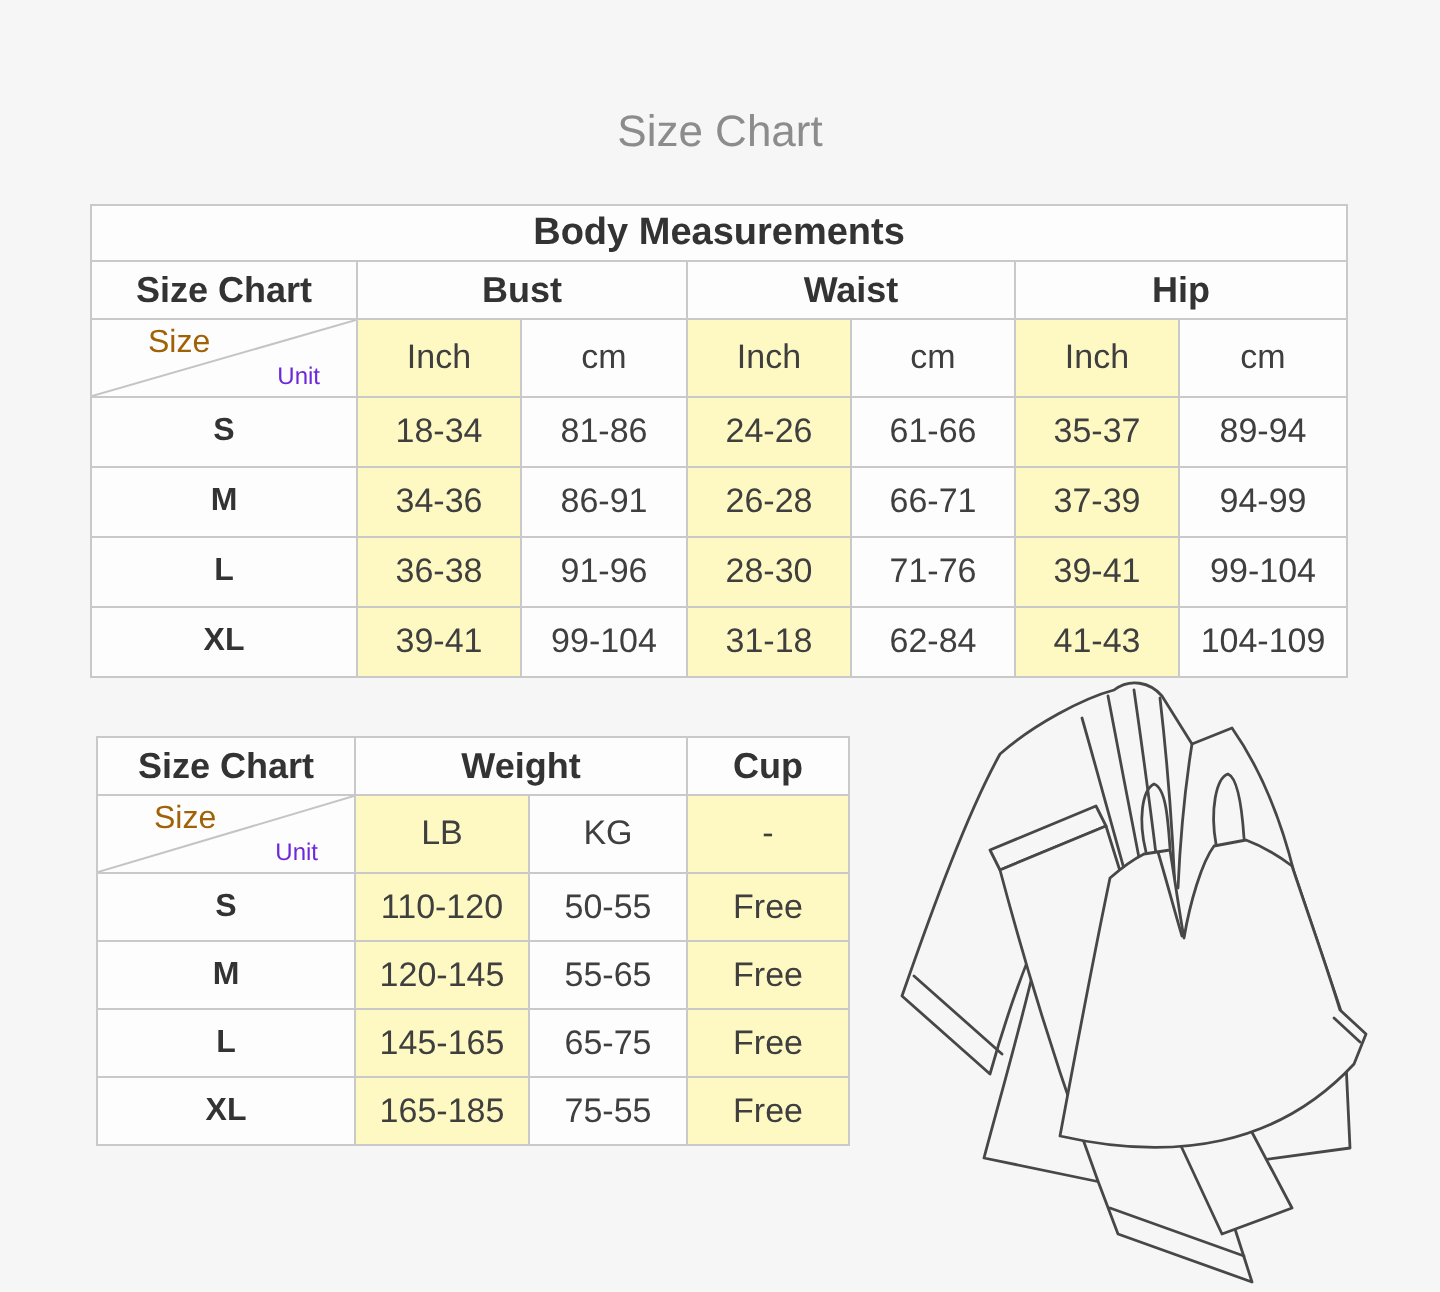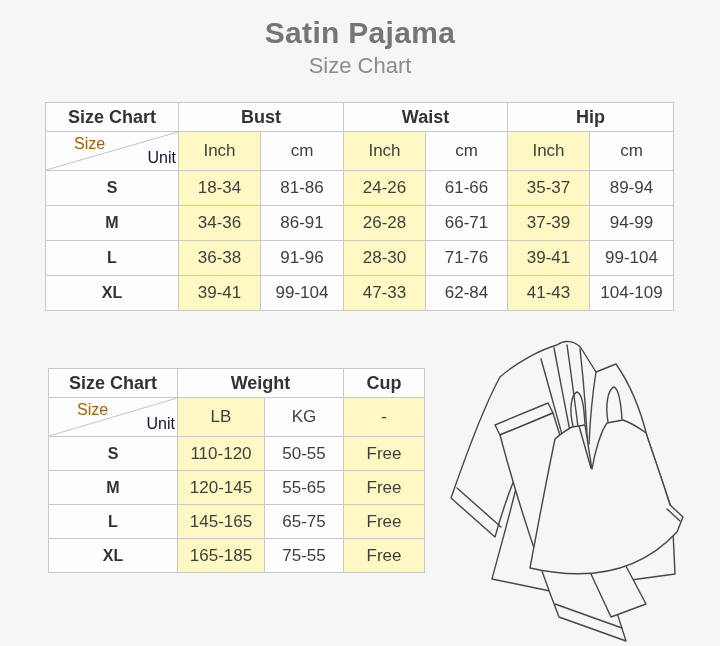--- a/index.html
+++ b/index.html
@@ -40,7 +40,6 @@
 
 <div class="page">
 
-  <div class="title">Satin Pajama</div>
   <div class="subtitle">Size Chart</div>
 
   <table id="table1">

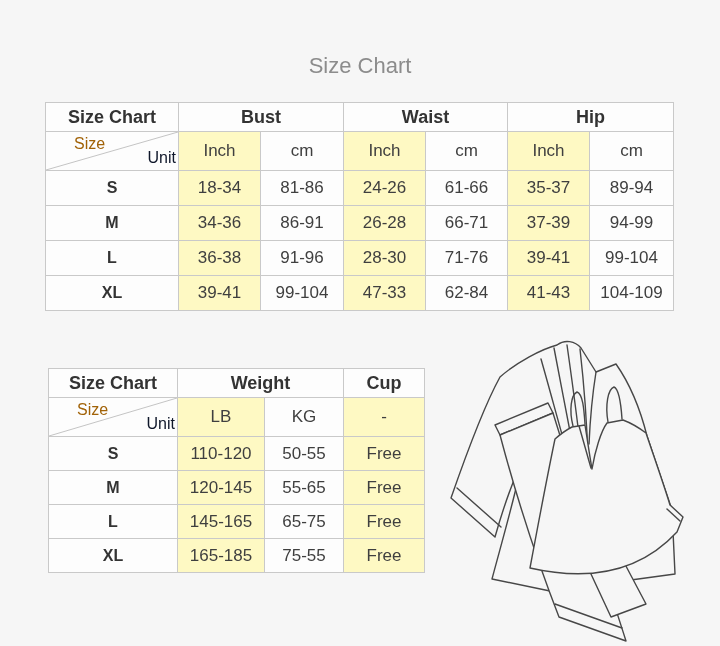--- a/index.html
+++ b/index.html
@@ -53,6 +53,9 @@
         <col style="width:84px">
     </colgroup>
     <tbody>
+        <tr>
+      <td colspan="7" class="tbl-title-cell">Body Measurements</td>
+    </tr>
     <tr class="group-row">
       <td>Size Chart</td>
       <td colspan="2">Bust</td>

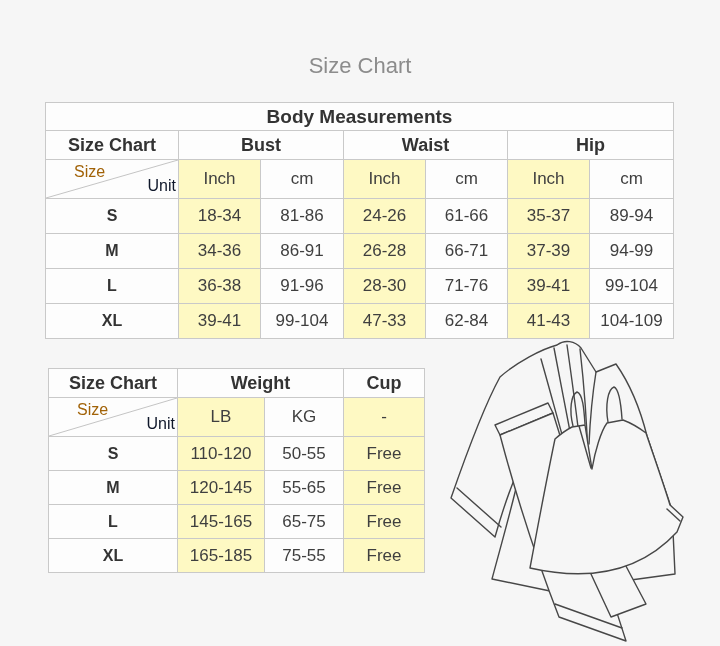--- a/index.html
+++ b/index.html
@@ -28,7 +28,7 @@
   .diag svg{position:absolute;left:0;top:0;width:100%;height:100%;display:block;}
   .diag line{stroke:#c4c4c4;stroke-width:1;vector-effect:non-scaling-stroke;}
   .diag .tl{position:absolute;left:28px;top:3px;font-size:16px;color:#a16207;}
-  .diag .br{position:absolute;right:2px;bottom:3px;font-size:16px;color:#0f172a;}
+  .diag .br{position:absolute;right:18px;bottom:3px;font-size:12px;color:#6d28d9;}
 
   #pajama{position:absolute;left:438px;top:332px;width:282px;height:312px;}
   #pajama path,#pajama line{fill:none;stroke:#474747;stroke-width:1.4;

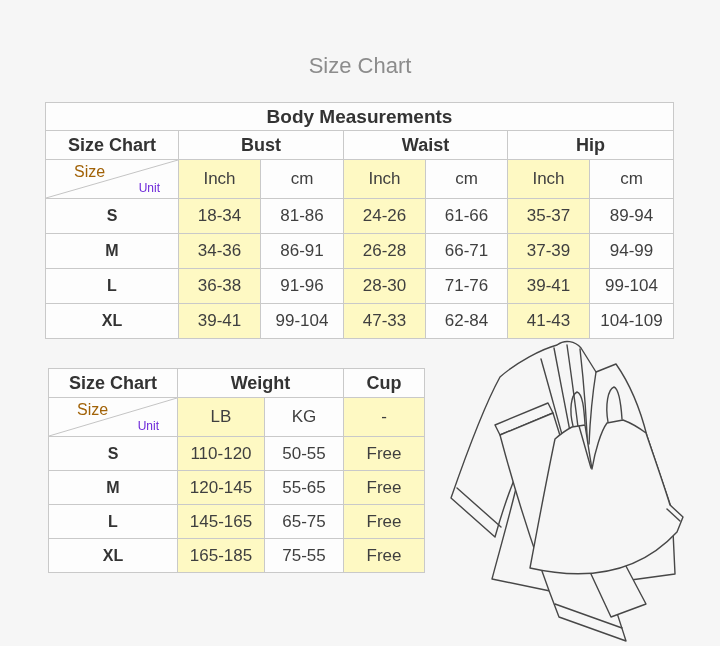--- a/index.html
+++ b/index.html
@@ -108,7 +108,7 @@
       <td class="size-cell">XL</td>
       <td class="g">39-41</td>
       <td>99-104</td>
-      <td class="g">47-33</td>
+      <td class="g">31-18</td>
       <td>62-84</td>
       <td class="g">41-43</td>
       <td>104-109</td>

